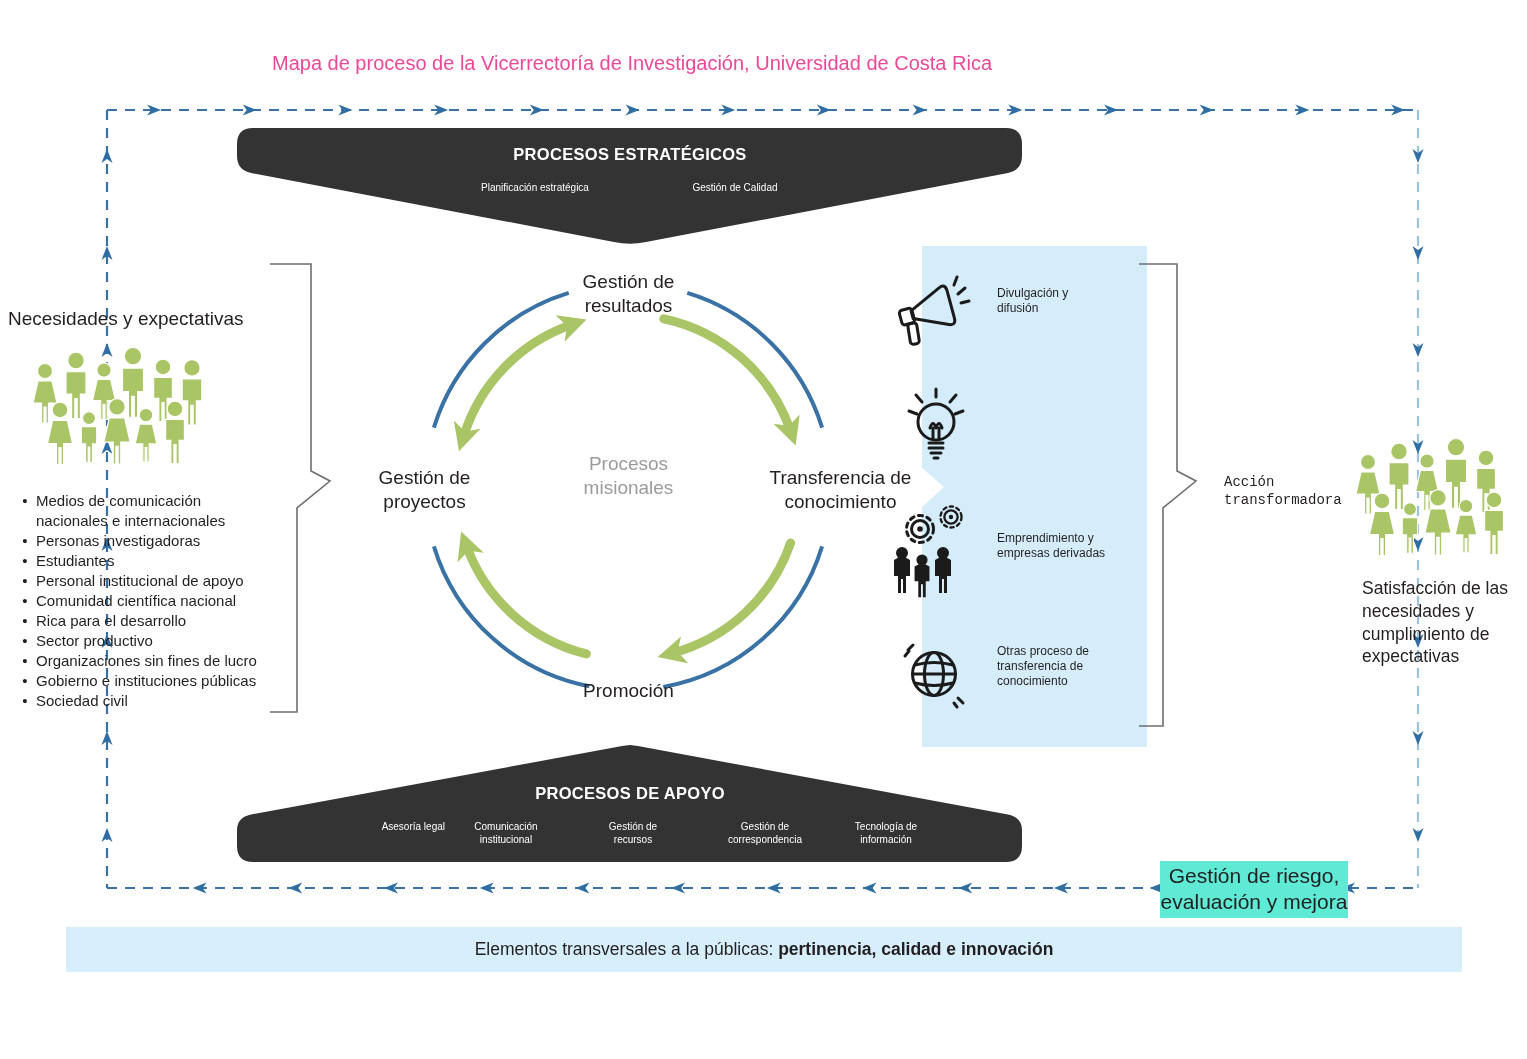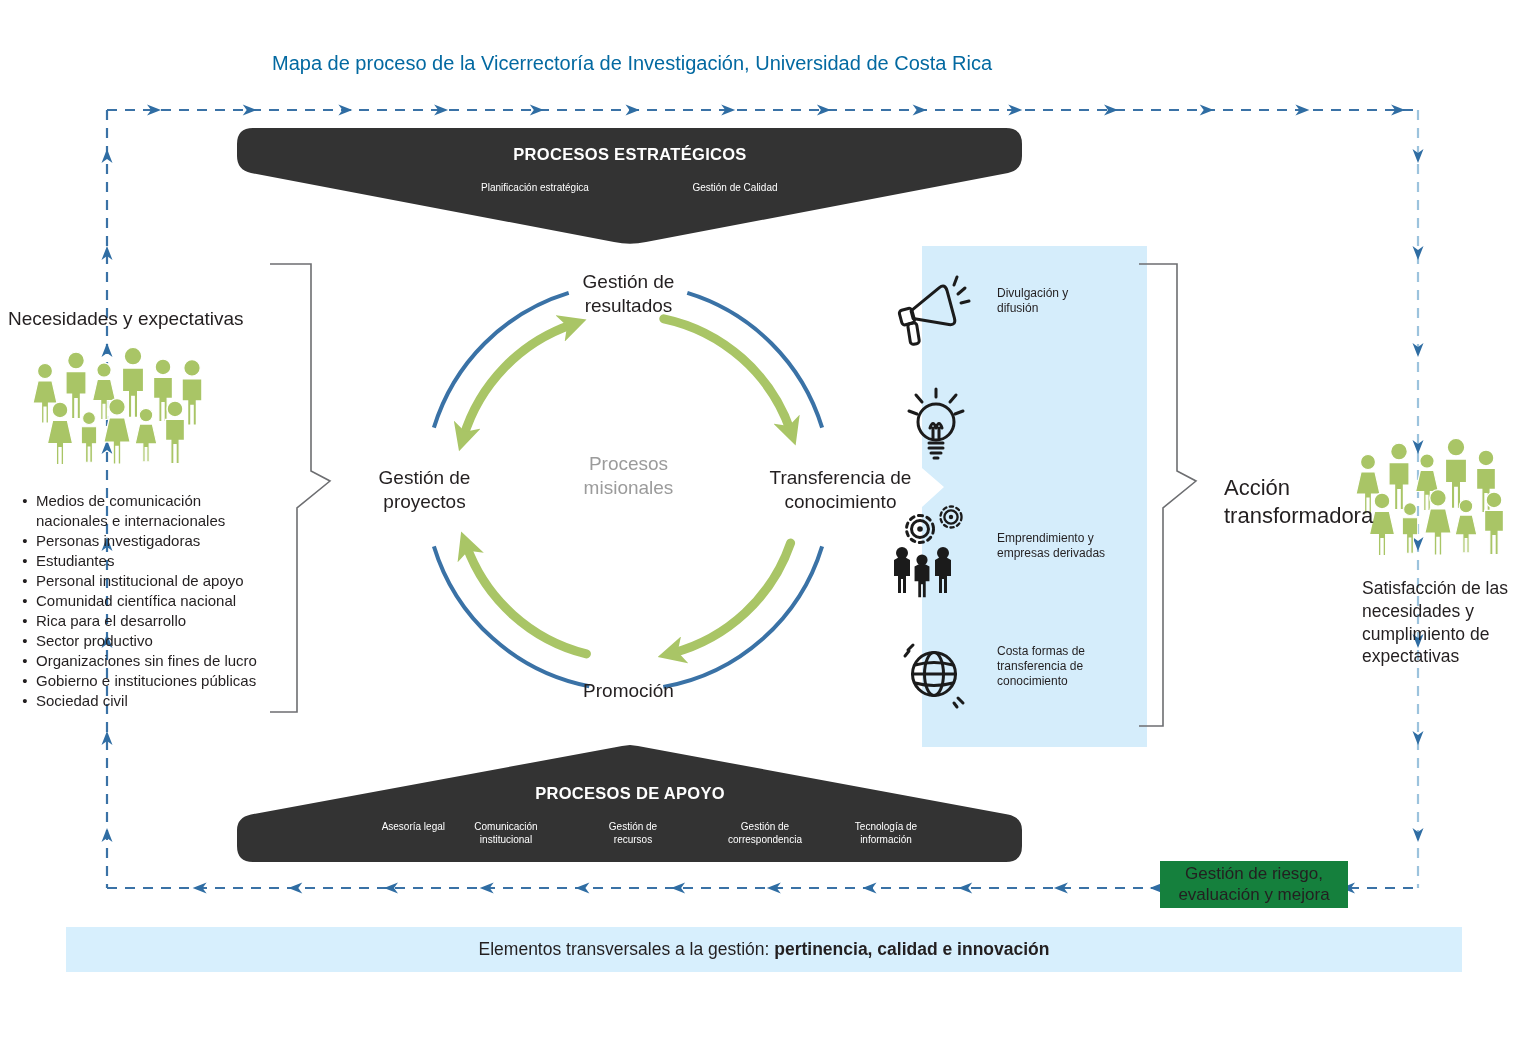--- a/index.html
+++ b/index.html
@@ -8,7 +8,7 @@
   #scene{position:absolute;left:0;top:0;}
   .txt{position:absolute;white-space:pre-line;}
   .center{text-align:center;}
-  #page-title{left:237px;top:52px;width:790px;font-size:20px;color:#0369a1;text-align:center;}
+  #page-title{left:237px;top:52px;width:790px;font-size:20px;color:#ec4899;text-align:center;}
   
   .banner-title{color:#fff;font-weight:bold;font-size:16.5px;letter-spacing:.3px;}
   .banner-item{color:#fff;font-size:10px;line-height:1.3;}

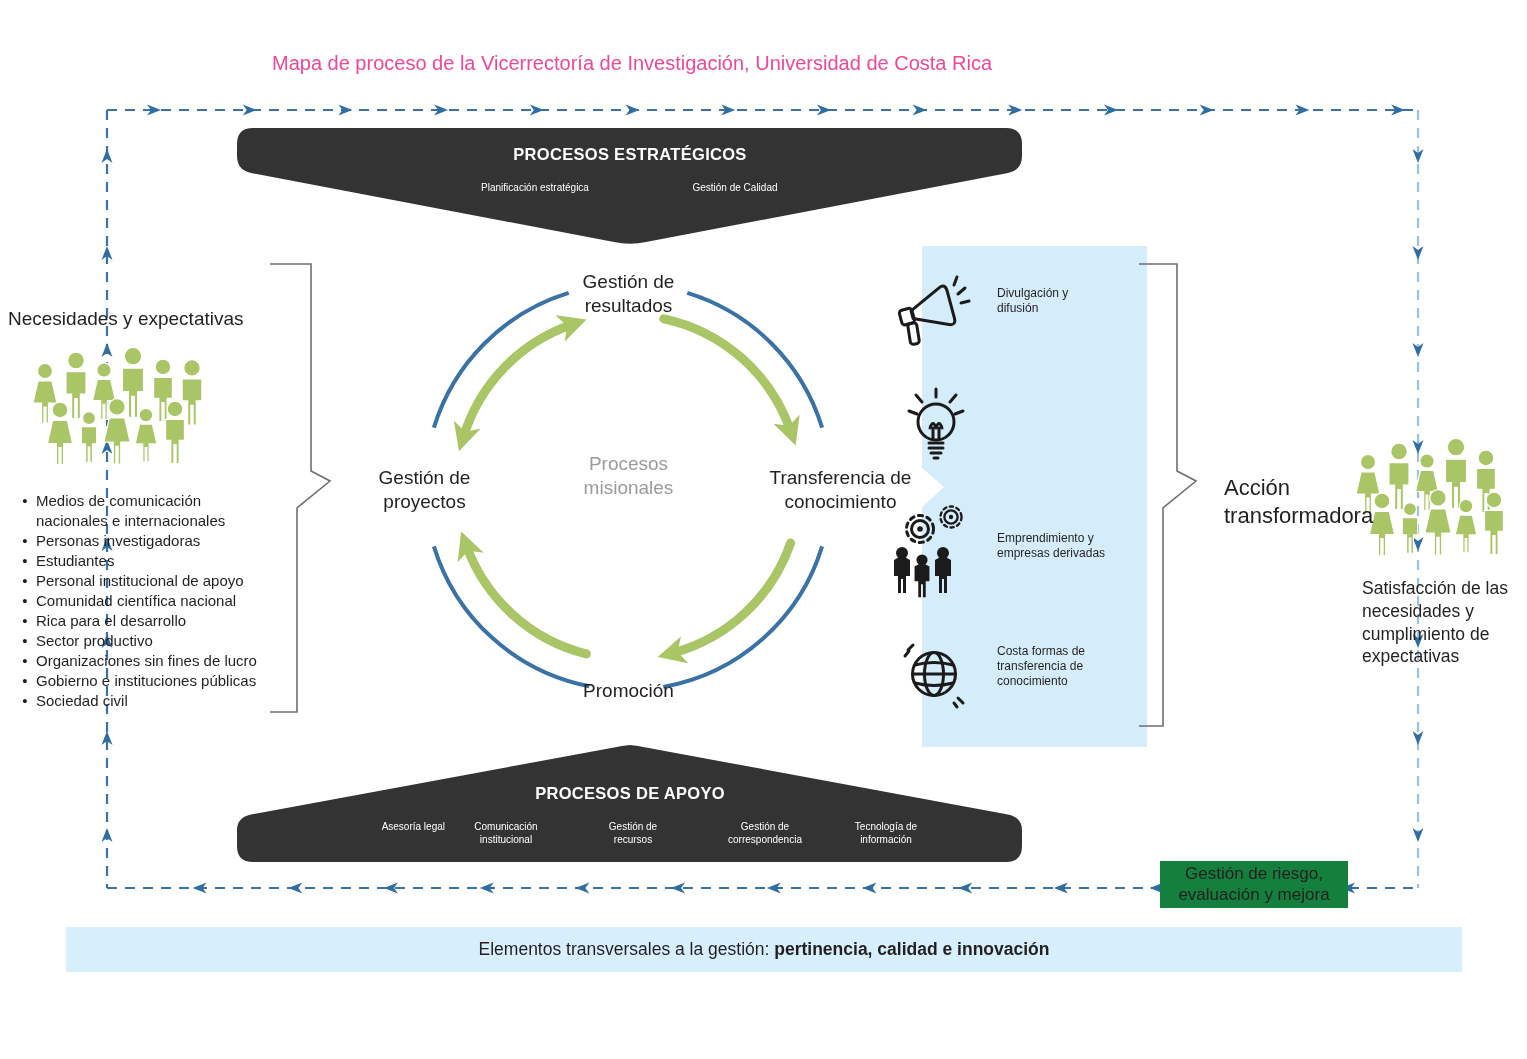--- a/index.html
+++ b/index.html
@@ -35,7 +35,7 @@
   .panel-label{left:997px;width:185px;font-size:12px;line-height:1.23;}
   #pl-0{top:286px;} #pl-1{top:407px;} #pl-2{top:531px;} #pl-3{top:644px;}
   
-  #action-label{left:1224px;top:474px;width:160px;font-size:22px;line-height:1.25;}
+  #action-label{left:1224px;top:474px;width:160px;font-size:14px;line-height:1.25;font-family:Liberation Mono, monospace;}
   #satisfaction-label{left:1362px;top:577px;width:165px;font-size:17.5px;line-height:1.3;}
   #risk-label{left:1160px;top:861px;width:188px;font-size:17px;line-height:1.25;
               background:#15803d;text-align:center;padding:2px 0;}

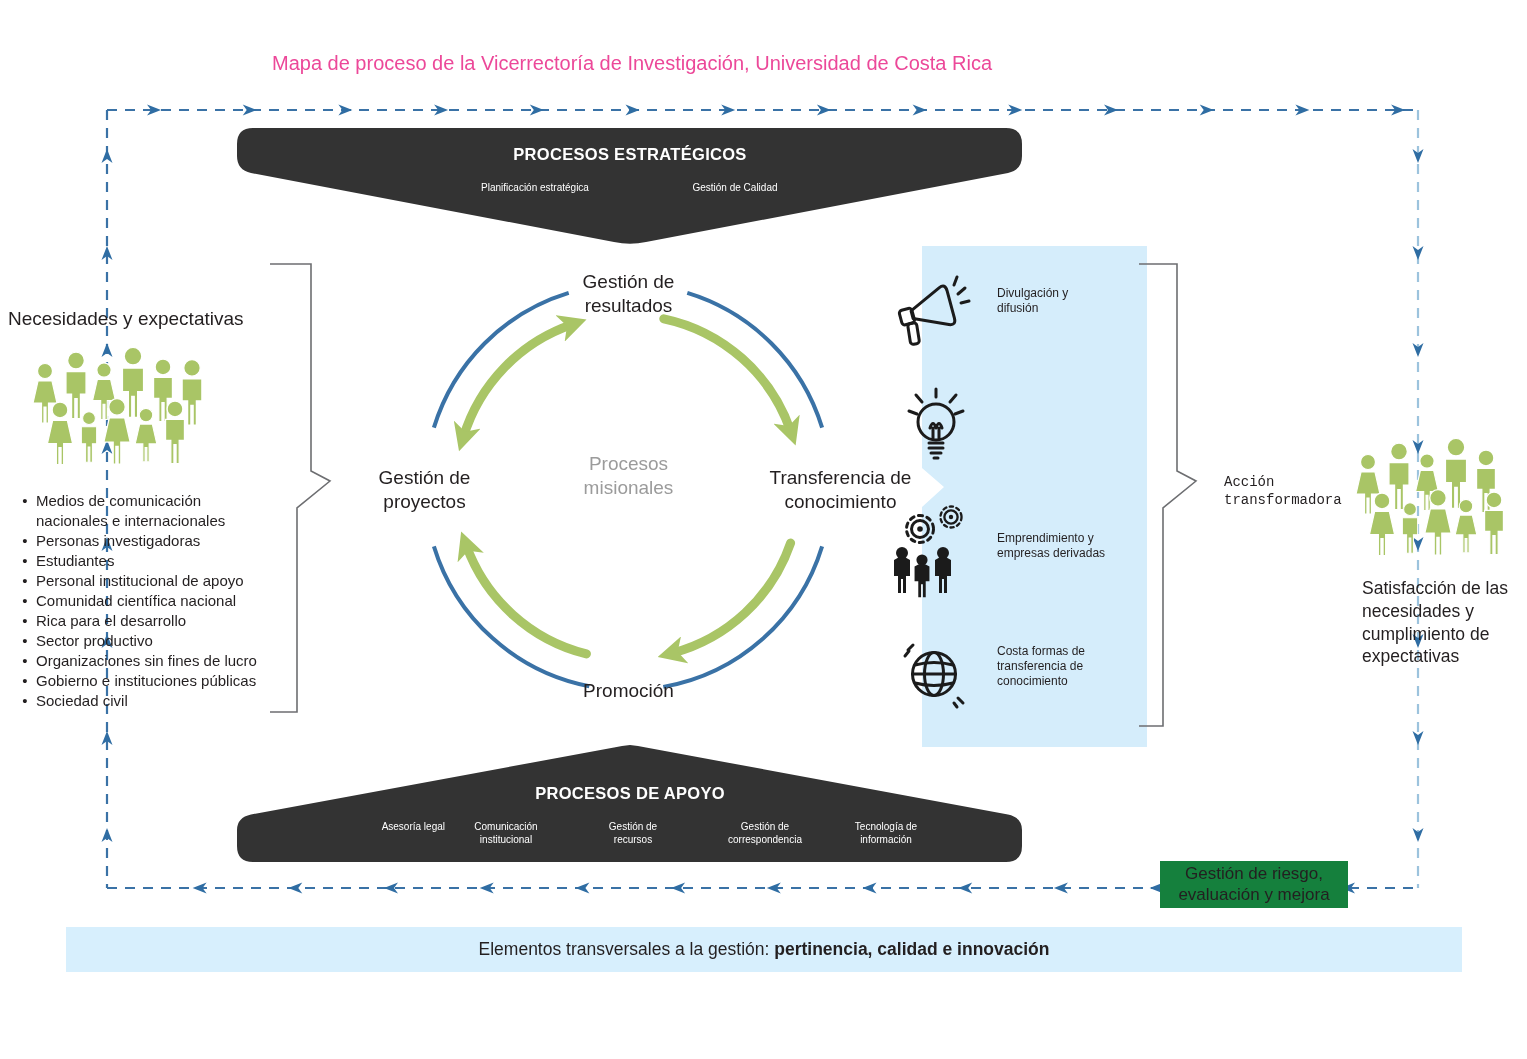--- a/index.html
+++ b/index.html
@@ -294,7 +294,7 @@
 difusión</div>
   <div class="txt panel-label" id="pl-2">Emprendimiento y
 empresas derivadas</div>
-  <div class="txt panel-label" id="pl-3">Costa formas de
+  <div class="txt panel-label" id="pl-3">Otras proceso de
 transferencia de
 conocimiento</div>
 

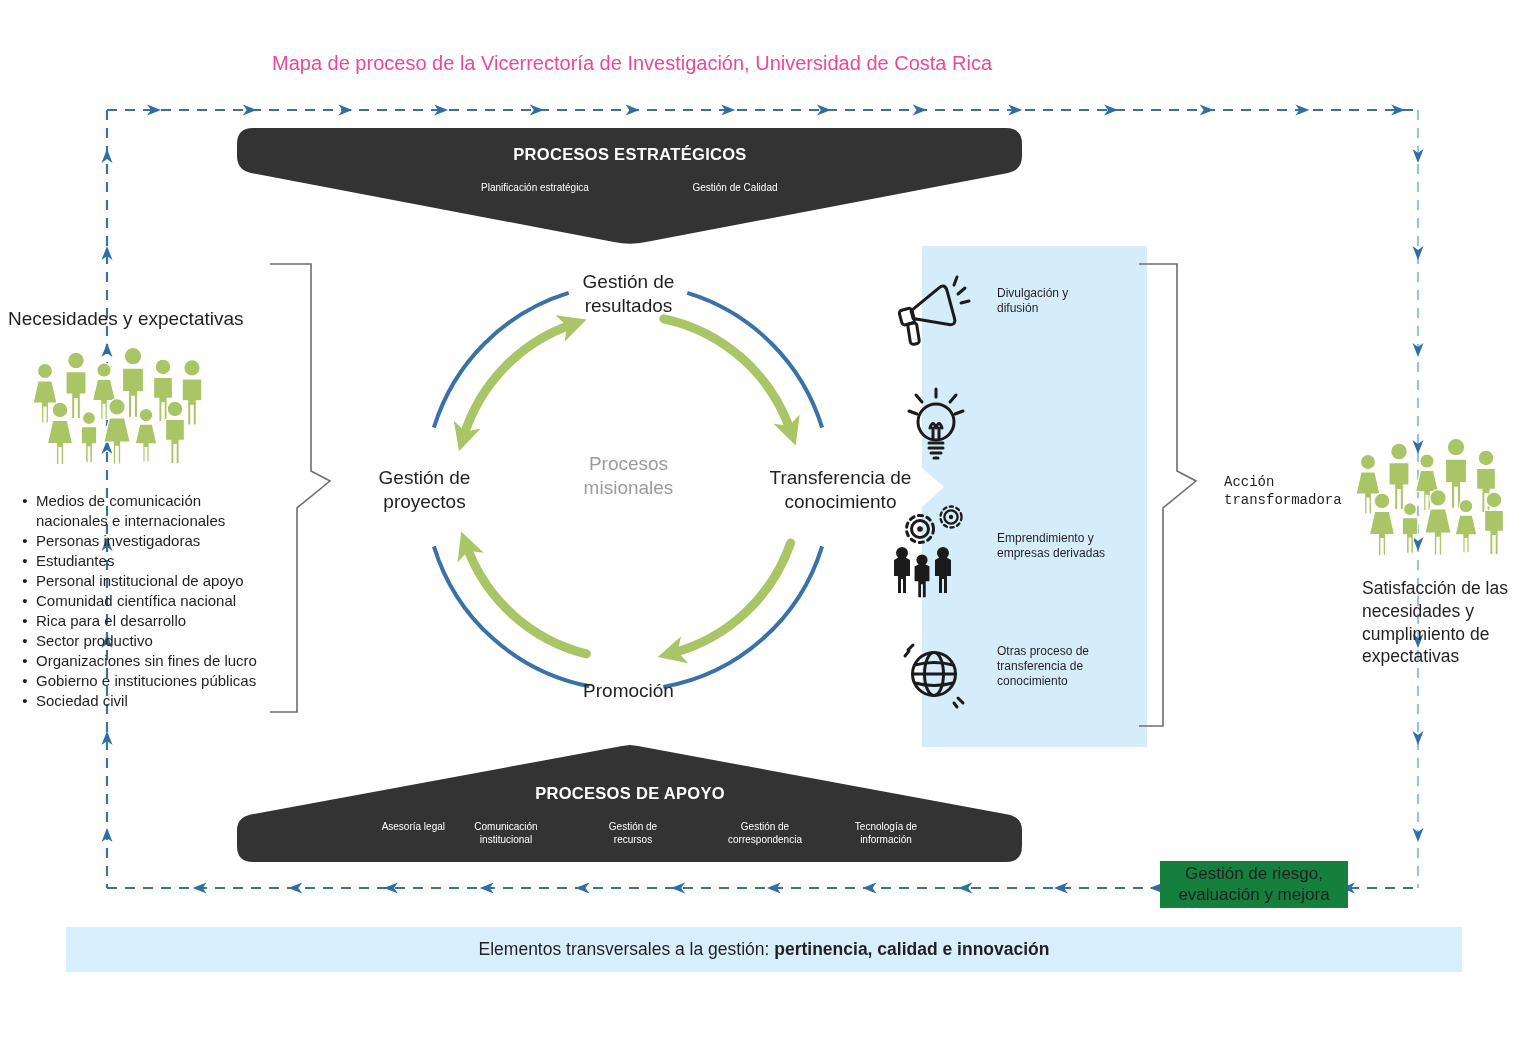--- a/index.html
+++ b/index.html
@@ -37,8 +37,8 @@
   
   #action-label{left:1224px;top:474px;width:160px;font-size:14px;line-height:1.25;font-family:Liberation Mono, monospace;}
   #satisfaction-label{left:1362px;top:577px;width:165px;font-size:17.5px;line-height:1.3;}
-  #risk-label{left:1160px;top:861px;width:188px;font-size:17px;line-height:1.25;
-              background:#15803d;text-align:center;padding:2px 0;}
+  #risk-label{left:1160px;top:861px;width:188px;font-size:21px;line-height:1.25;
+              background:#5eead4;text-align:center;padding:2px 0;}
   
   #footer-bar{position:absolute;left:66px;top:927px;width:1396px;height:45px;background:var(--bar,#D7EFFD);}
   #footer-text{width:100%;text-align:center;line-height:45px;font-size:17.5px;white-space:normal;}

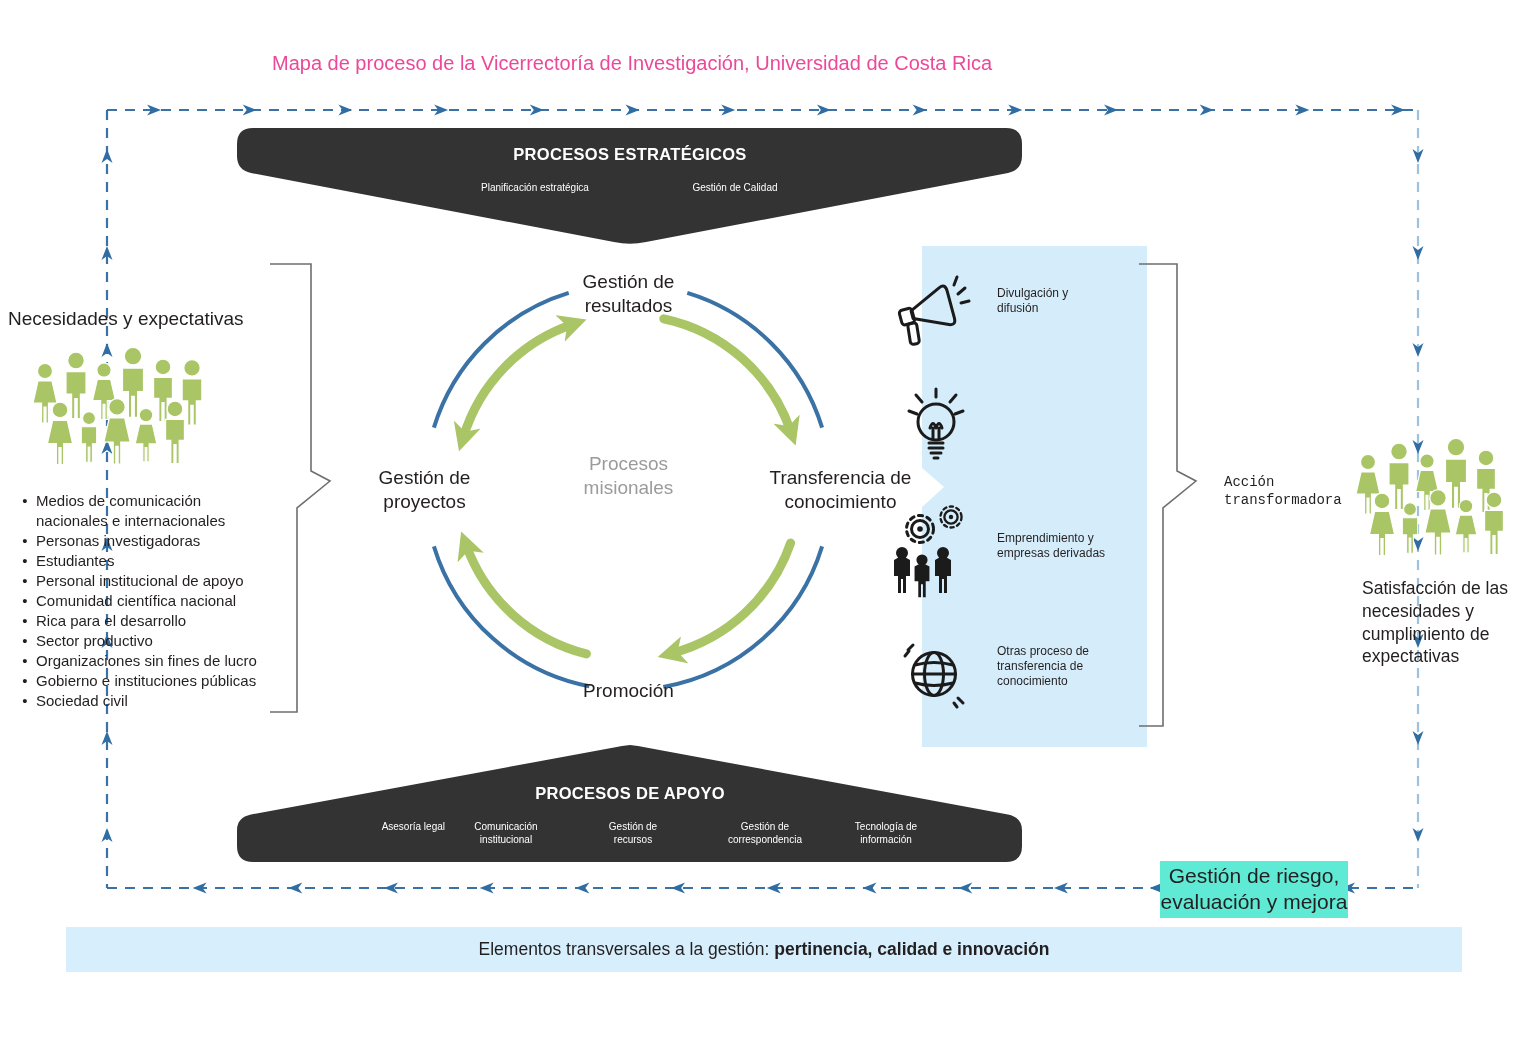--- a/index.html
+++ b/index.html
@@ -320,7 +320,7 @@
 evaluación y mejora</div>
 
   <div id="footer-bar">
-    <div class="txt" id="footer-text"><span>Elementos transversales a la gestión: </span><b>pertinencia, calidad e innovación</b></div>
+    <div class="txt" id="footer-text"><span>Elementos transversales a la públicas: </span><b>pertinencia, calidad e innovación</b></div>
   </div>
 
 </div>

